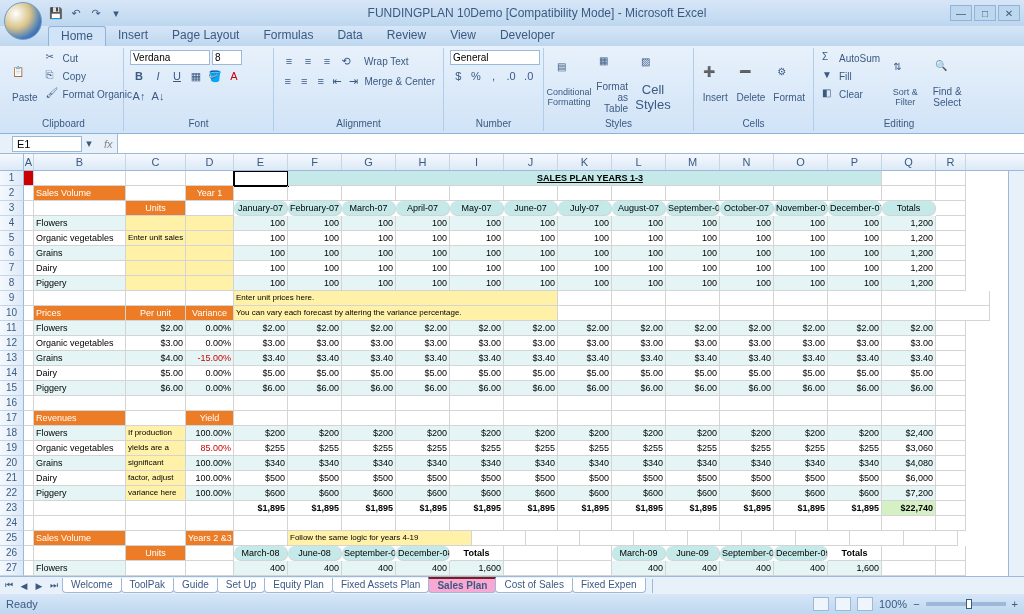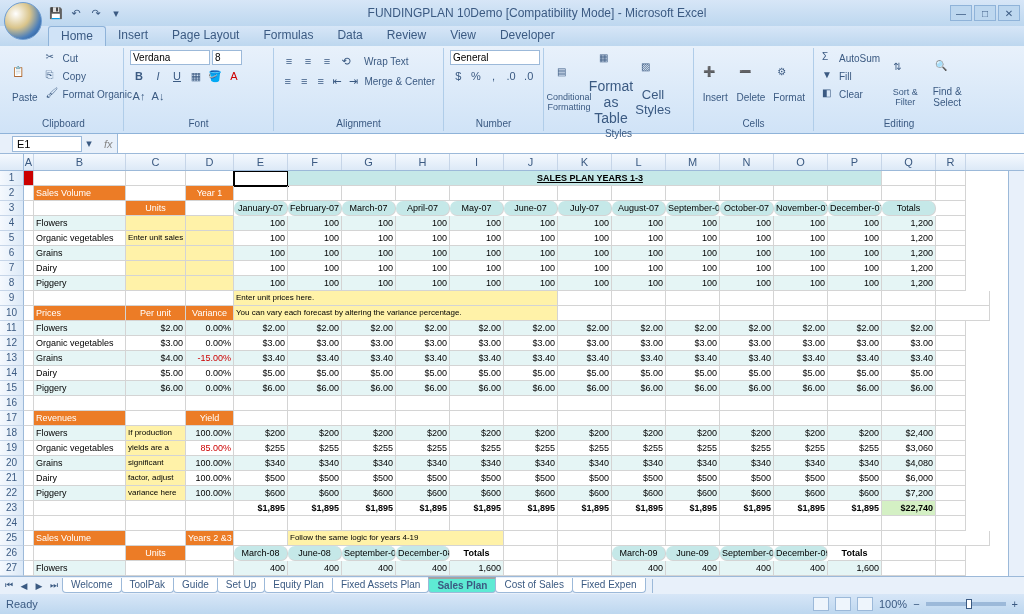--- a/index.html
+++ b/index.html
@@ -207,7 +207,7 @@
         </div>
       <div class="big-btn">
           <div class="icn">▦</div>
-          <span style="font-size:14px;text-align:center">Format as Table</span>
+          <span style="font-size:10px;text-align:right">Format as Table</span>
         </div>
       <div class="big-btn">
           <div class="icn">▨</div>

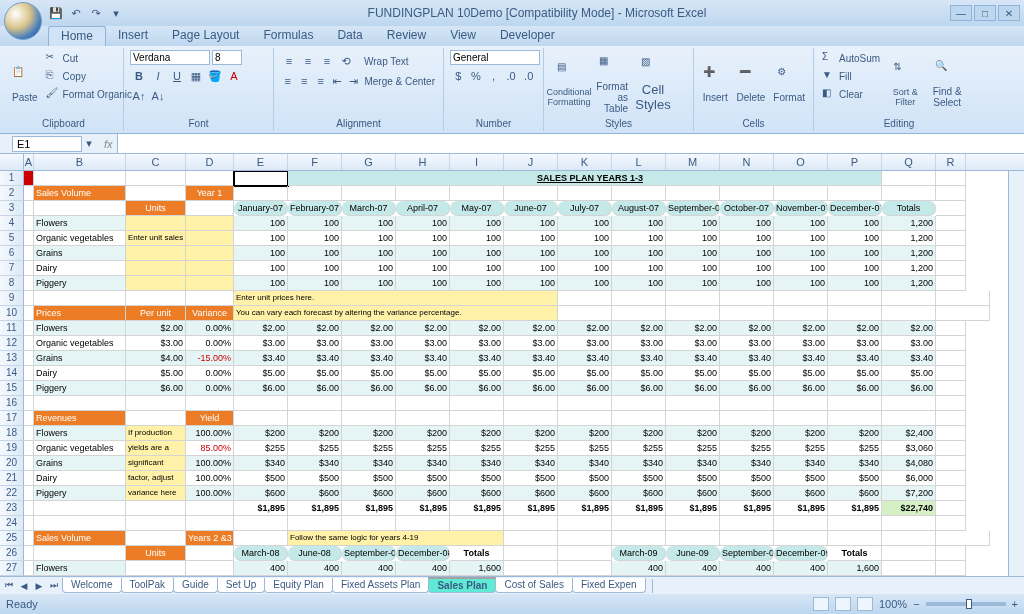--- a/index.html
+++ b/index.html
@@ -787,7 +787,7 @@
         <div class="cell wC"></div>
         <div class="cell wD hdr-orange ct">Years 2 &amp;3</div>
         <div class="cell wE"></div>
-        <div class="cell note-yellow" style="width: 216px;">Follow the same logic for years 4-19</div>
+        <div class="cell note-yellow" style="width: 184px;">Follow the same logic for years 4-19</div>
         <div class="cell wMon"></div>
         <div class="cell wMon"></div>
         <div class="cell wMon"></div>

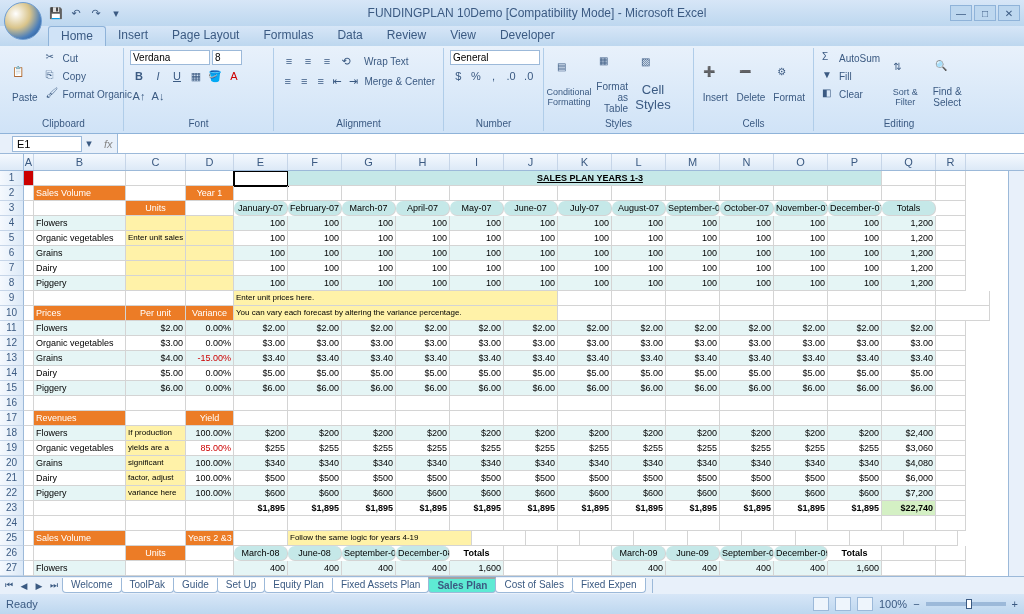--- a/index.html
+++ b/index.html
@@ -59,7 +59,7 @@
 .st-nav { display:flex; gap:1px; padding:0 2px; }
 .st-nav-btn { width:14px; height:14px; display:flex; align-items:center; justify-content:center; font-size:9px; color:#3b5a82; }
 .sheet-tab { padding:1px 8px; font-size:10px; background:#fff; border:1px solid #9cb9d9; border-top:none; border-radius:0 0 4px 4px; margin-left:-1px; color:#3b5a82; }
-.sheet-tab.active { background:#5eead4; font-weight:bold; border-top:2px solid #a3a3a3; margin-top:-1px; }
+.sheet-tab.active { background:#f9a8d4; font-weight:bold; border-top:2px solid #7f1d1d; margin-top:-1px; }
 .hscroll { flex:1; height:14px; background:#e8f0fa; margin-left:6px; border-left:1px solid #9cb9d9; }
 
 

